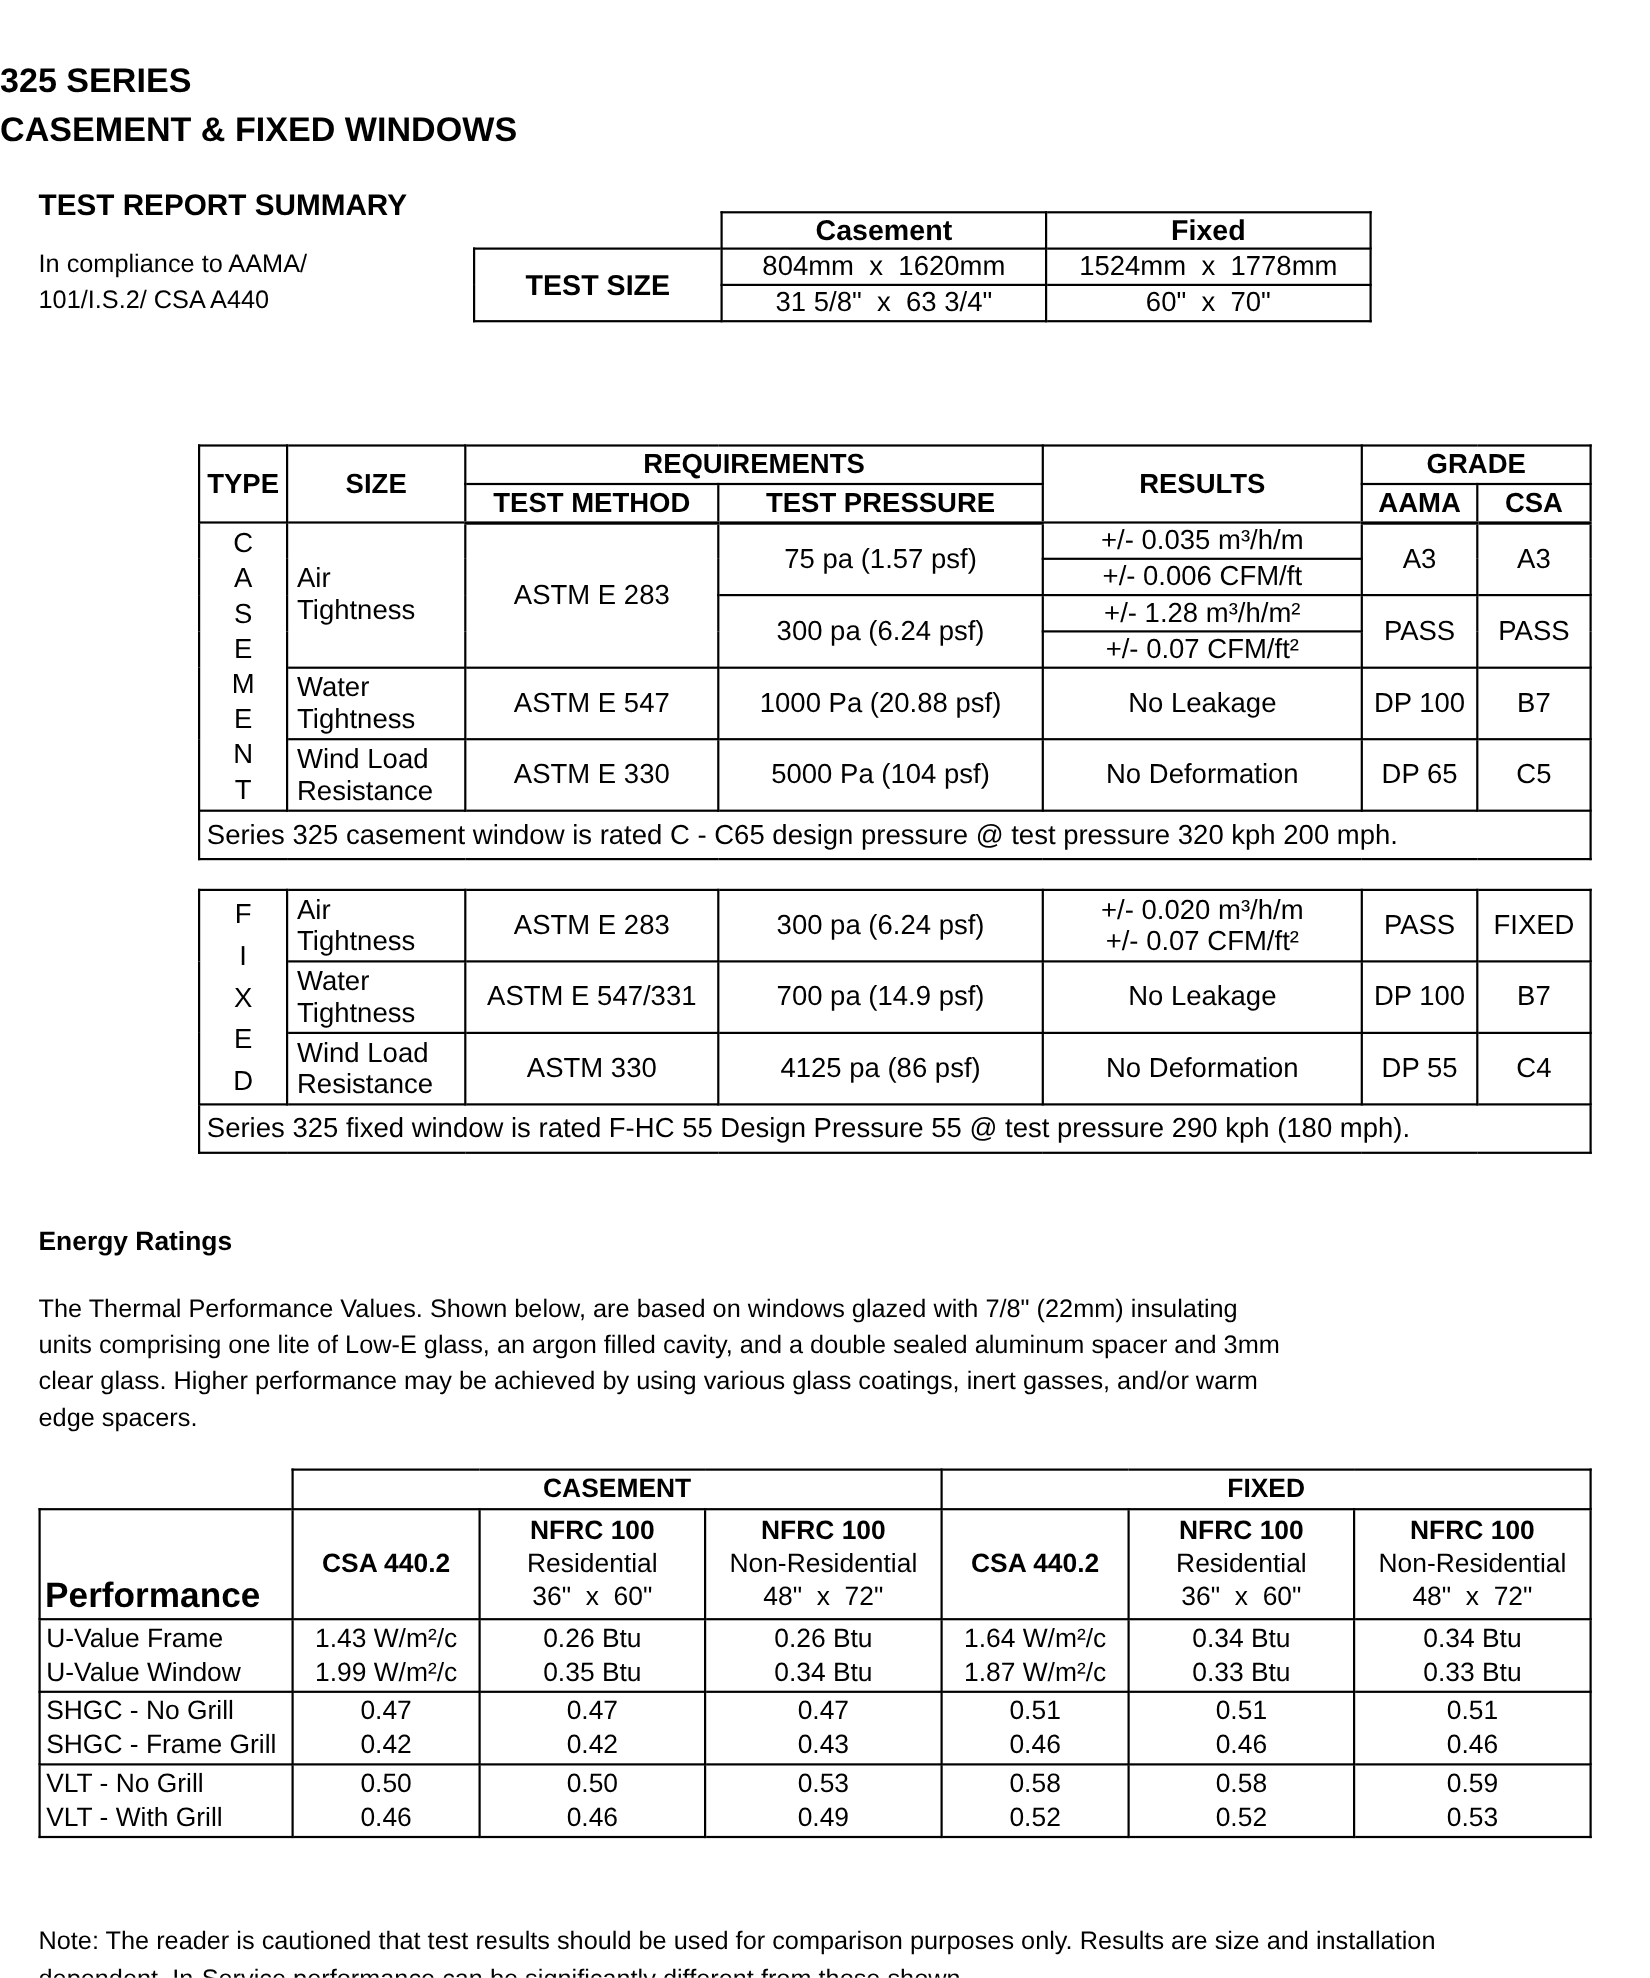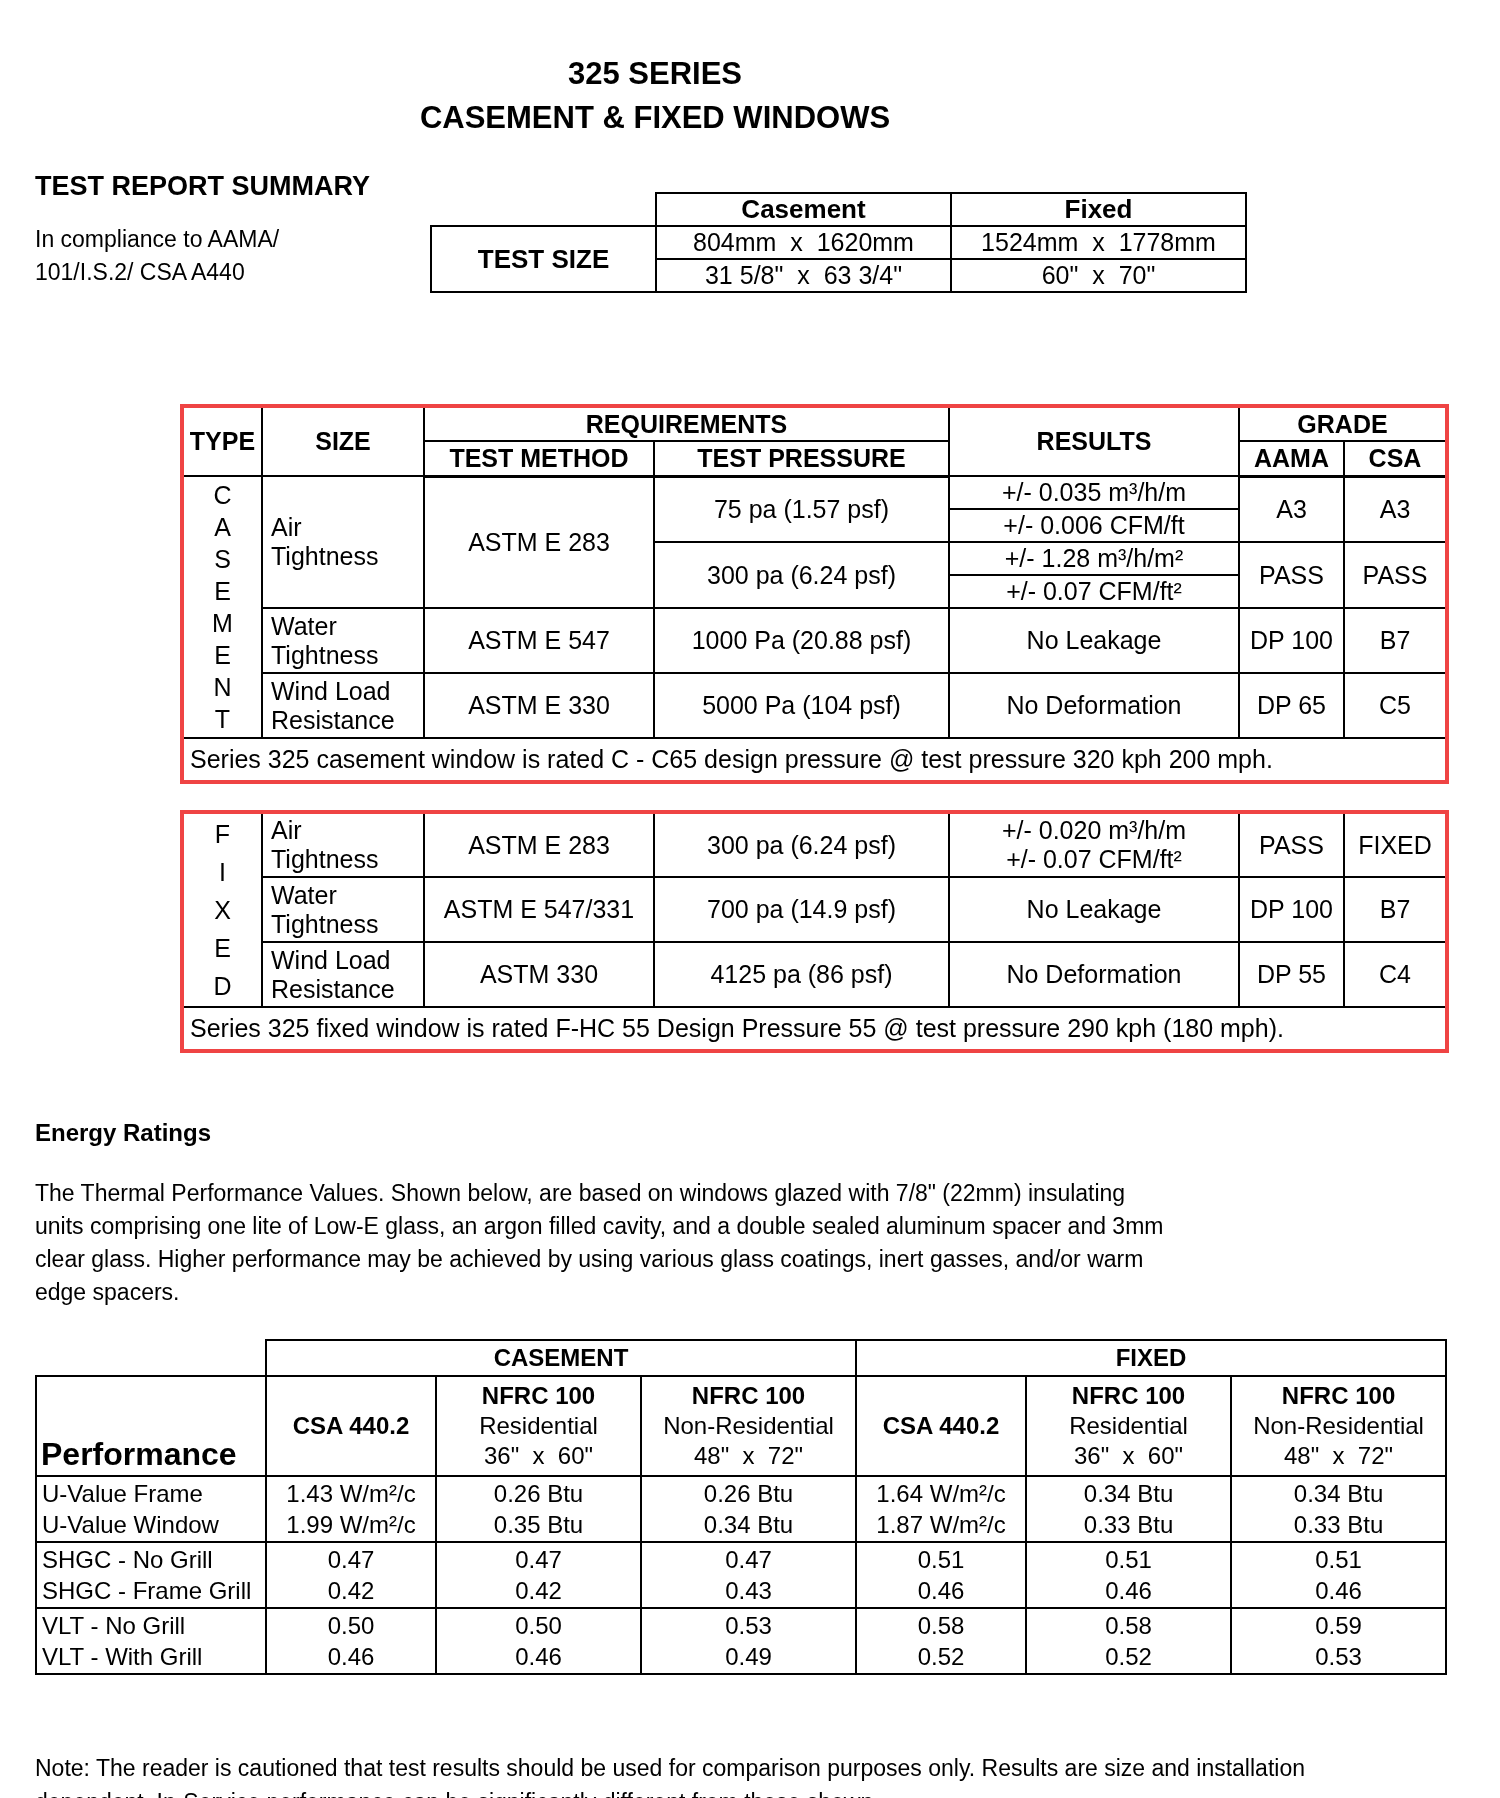--- a/index.html
+++ b/index.html
@@ -11,7 +11,7 @@
   .page{position:relative;width:1500px;height:1798px;}
 
   
-  .title-block{width:1310px;margin:0 auto 0 0;padding-top:52px;text-align:center;
+  .title-block{width:1310px;margin:0 auto 0 0;padding-top:52px;text-align:left;
     font-weight:bold;font-size:31px;line-height:44px;}
 
   

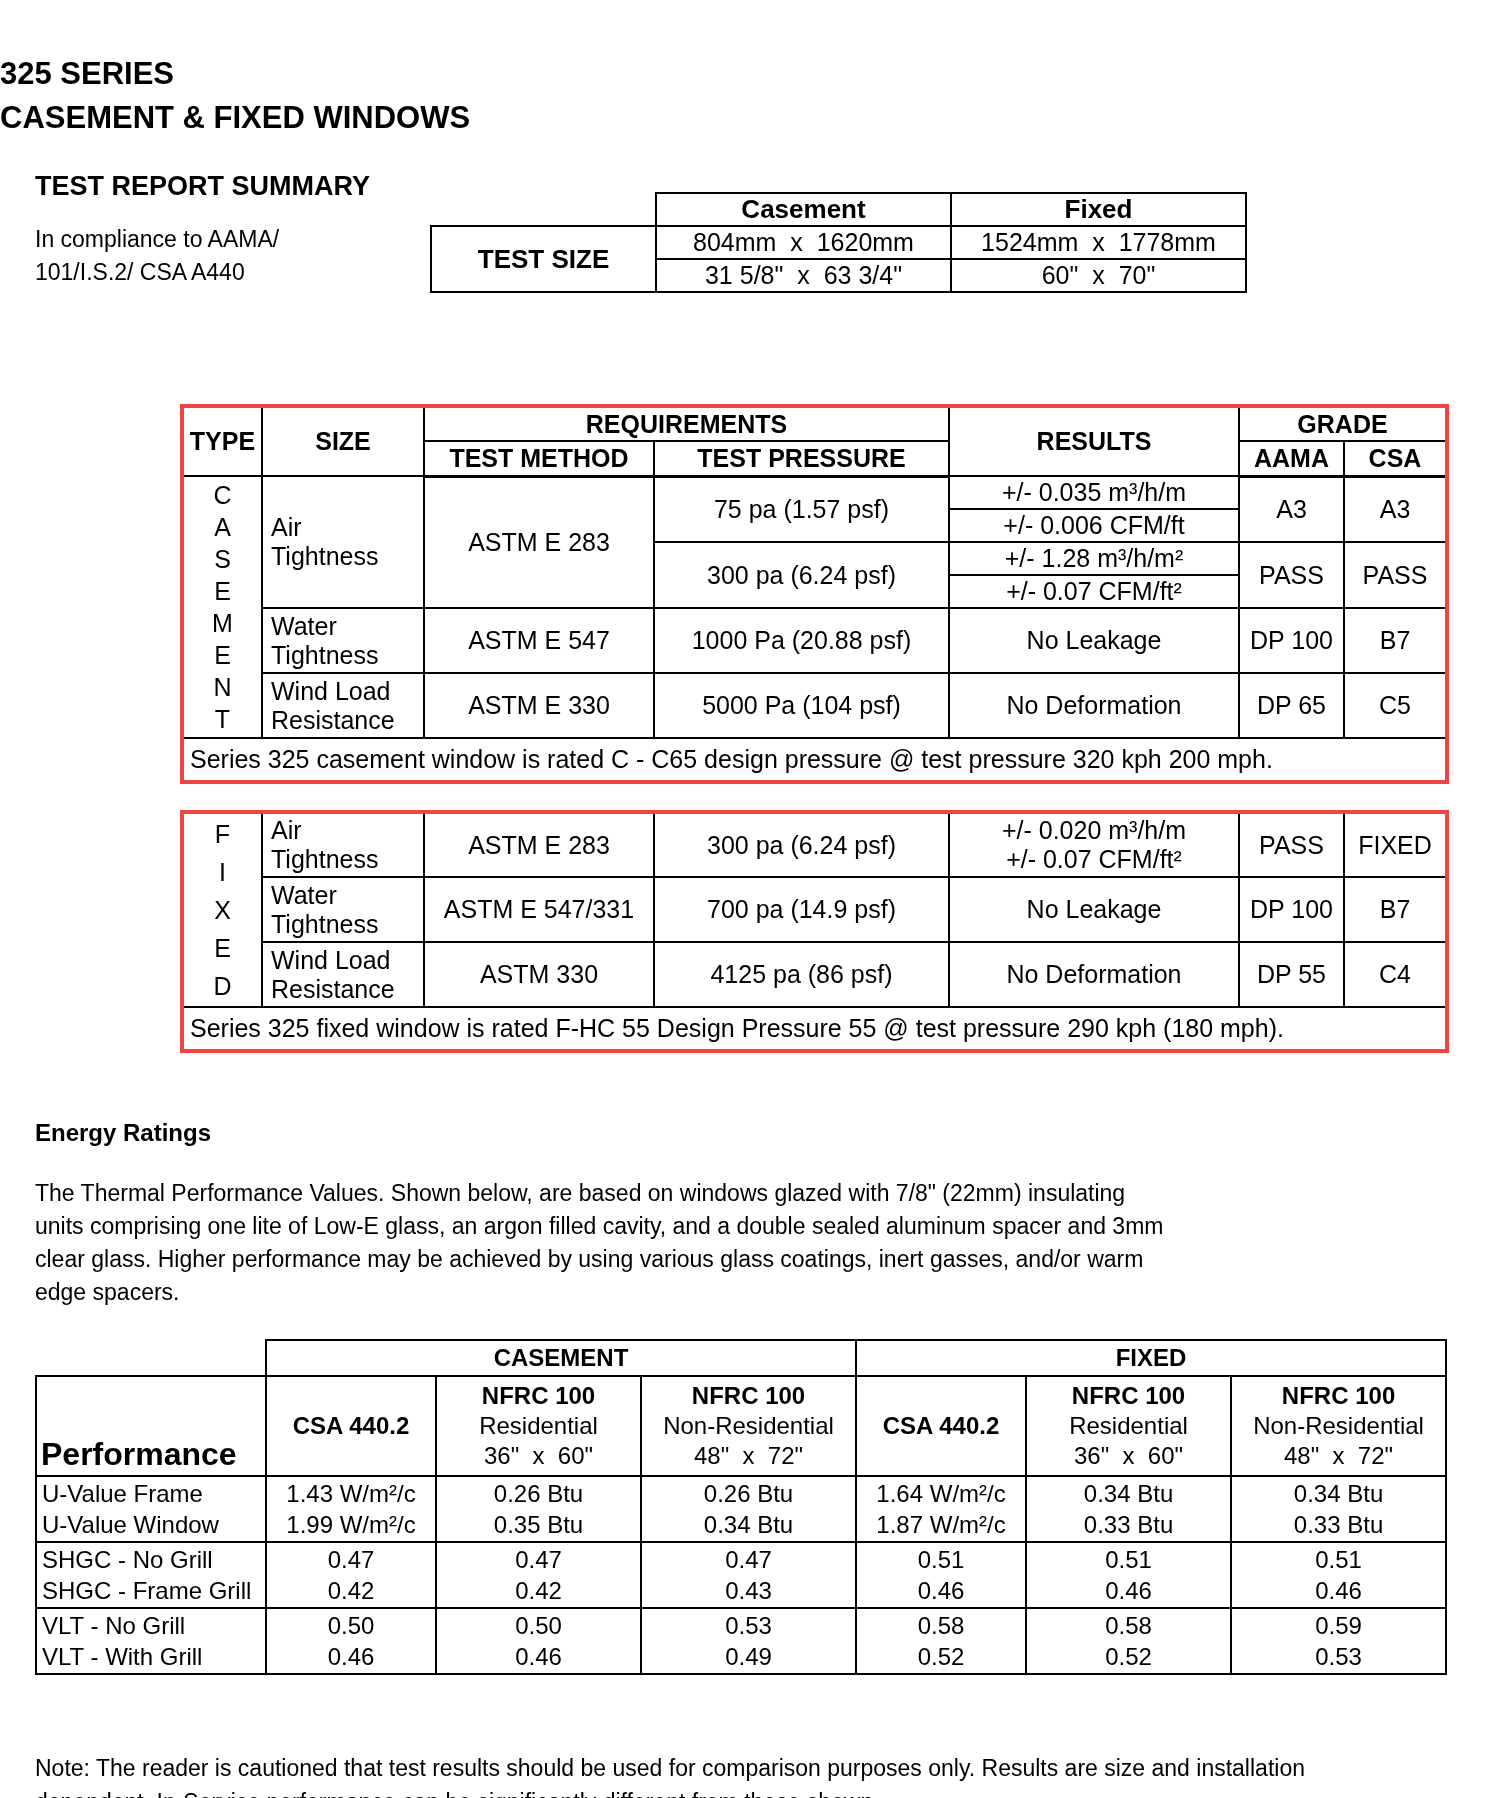--- a/index.html
+++ b/index.html
@@ -31,7 +31,7 @@
   .pre{white-space:pre;}
 
   
-  .main{margin:66px 11px 0 180px;width:1265px;border:4px solid #ef4444;font-size:25px;}
+  .main{margin:66px 11px 0 180px;width:1265px;border:2px solid #ef4444;font-size:25px;}
   .main tr.hrow{height:35px;}
   .main tr.sub{height:33px;}
   .main tr.tall{height:65px;}

